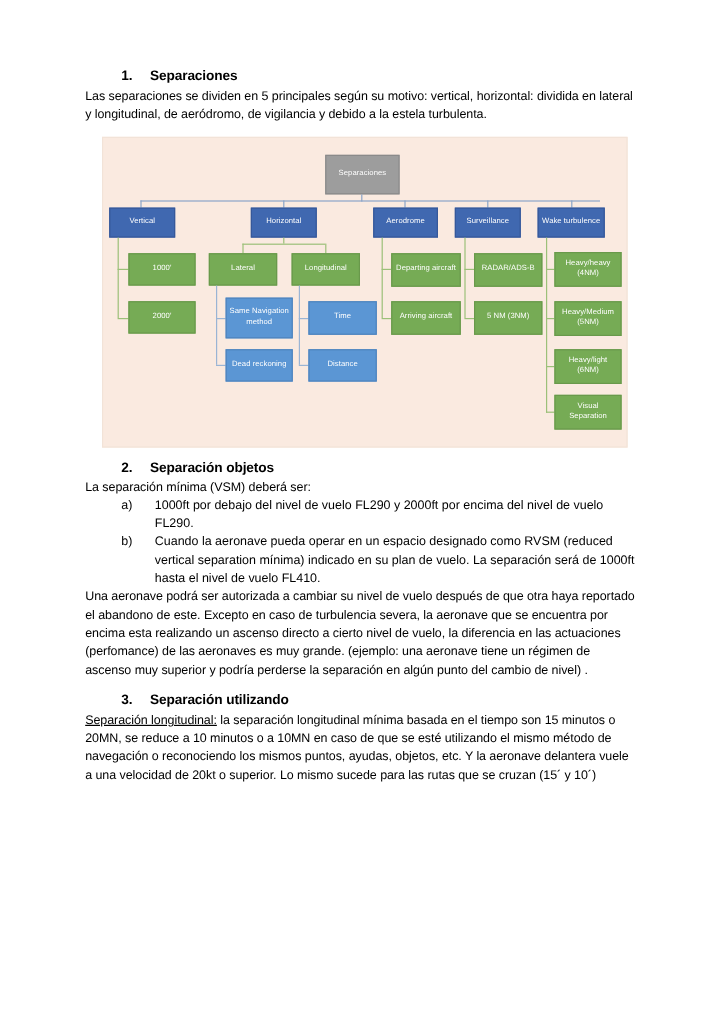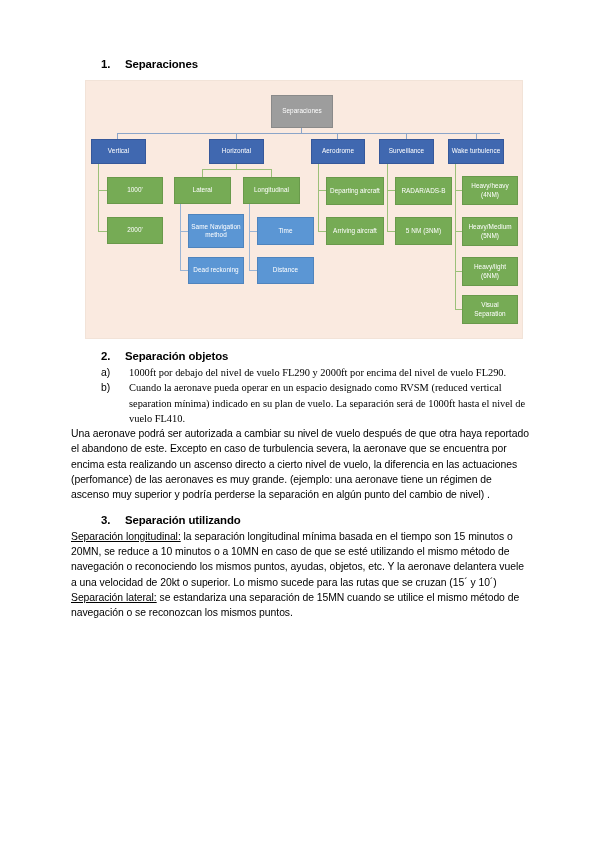--- a/index.html
+++ b/index.html
@@ -118,6 +118,7 @@
     <span class="num">1.</span>
     <span class="htext">Separaciones</span>
   </div>
+  <p class="body">Las separaciones se dividen en 5 principales según su motivo: vertical, horizontal: dividida en lateral y longitudinal, de aeródromo, de vigilancia y debido a la estela turbulenta.</p>
 
   <div class="diagram-wrap">
 

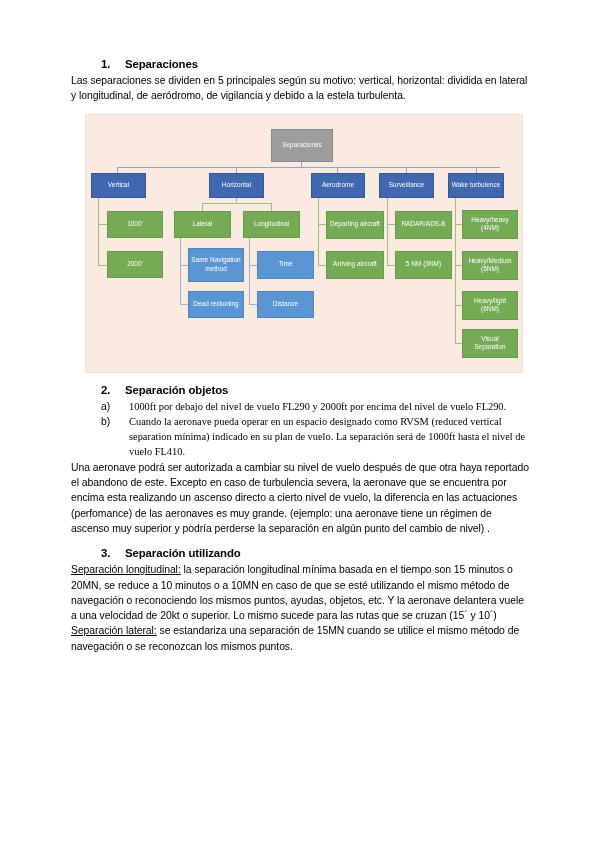--- a/index.html
+++ b/index.html
@@ -195,6 +195,7 @@
     <span class="num">2.</span>
     <span class="htext">Separación objetos</span>
   </div>
+  <p class="body">La separación mínima (VSM) deberá ser:</p>
 
   <div class="alist">
     <div class="li">

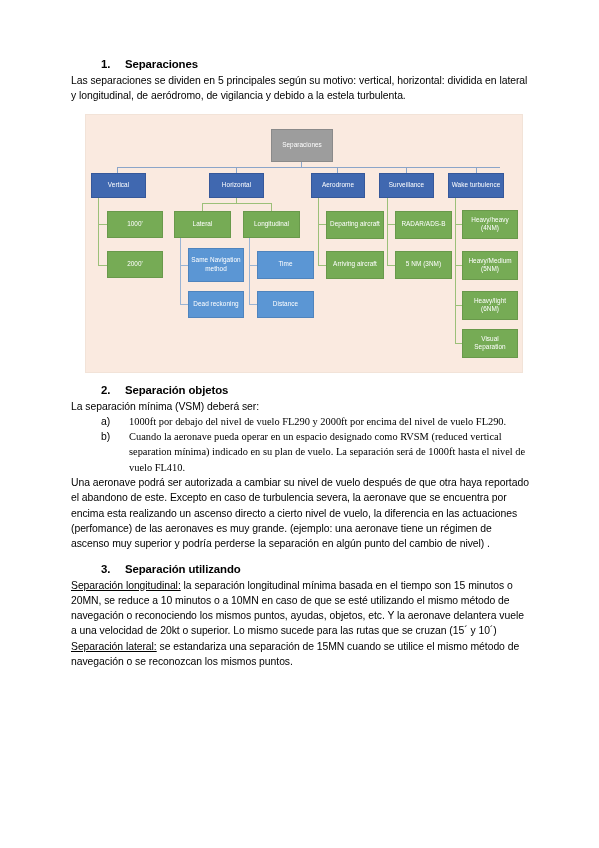--- a/index.html
+++ b/index.html
@@ -68,7 +68,7 @@
     flex: 0 0 28px;
     width: 28px;
   }
-  .alist .li .txt { flex: 1; font-family: Liberation Serif, serif; }
+  .alist .li .txt { flex: 1; }
 
   .uline { text-decoration: underline; }
 

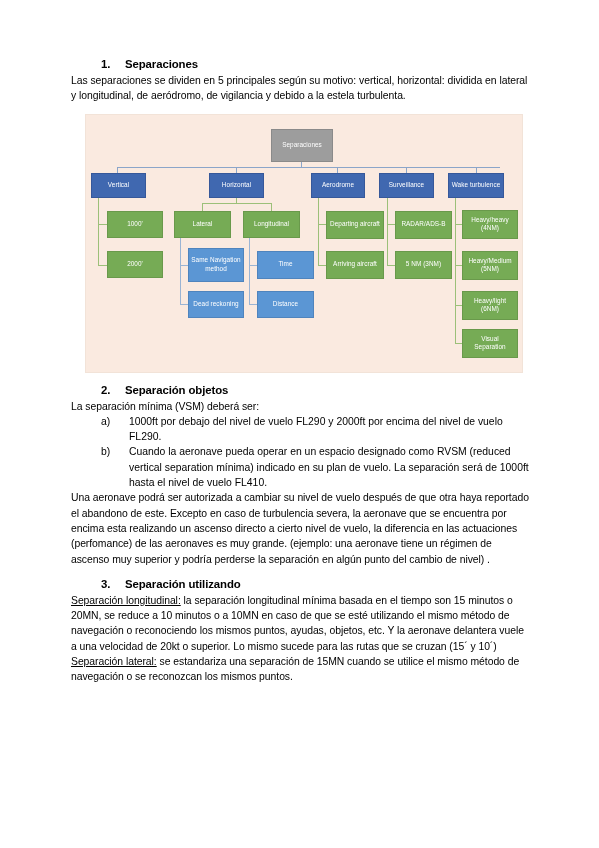--- a/index.html
+++ b/index.html
@@ -219,7 +219,6 @@
 
   <p class="body"><span class="uline">Separación longitudinal:</span><span> la separación longitudinal mínima basada en el tiempo son 15 minutos o 20MN, se reduce a 10 minutos o a 10MN en caso de que se esté utilizando el mismo método de navegación o reconociendo los mismos puntos, ayudas, objetos, etc. Y la aeronave delantera vuele a una velocidad de 20kt o superior. Lo mismo sucede para las rutas que se cruzan (15´ y 10´)</span></p>
 
-  <p class="body"><span class="uline">Separación lateral:</span><span> se estandariza una separación de 15MN cuando se utilice el mismo método de navegación o se reconozcan los mismos puntos.</span></p>
 
 </div>
 </div>

